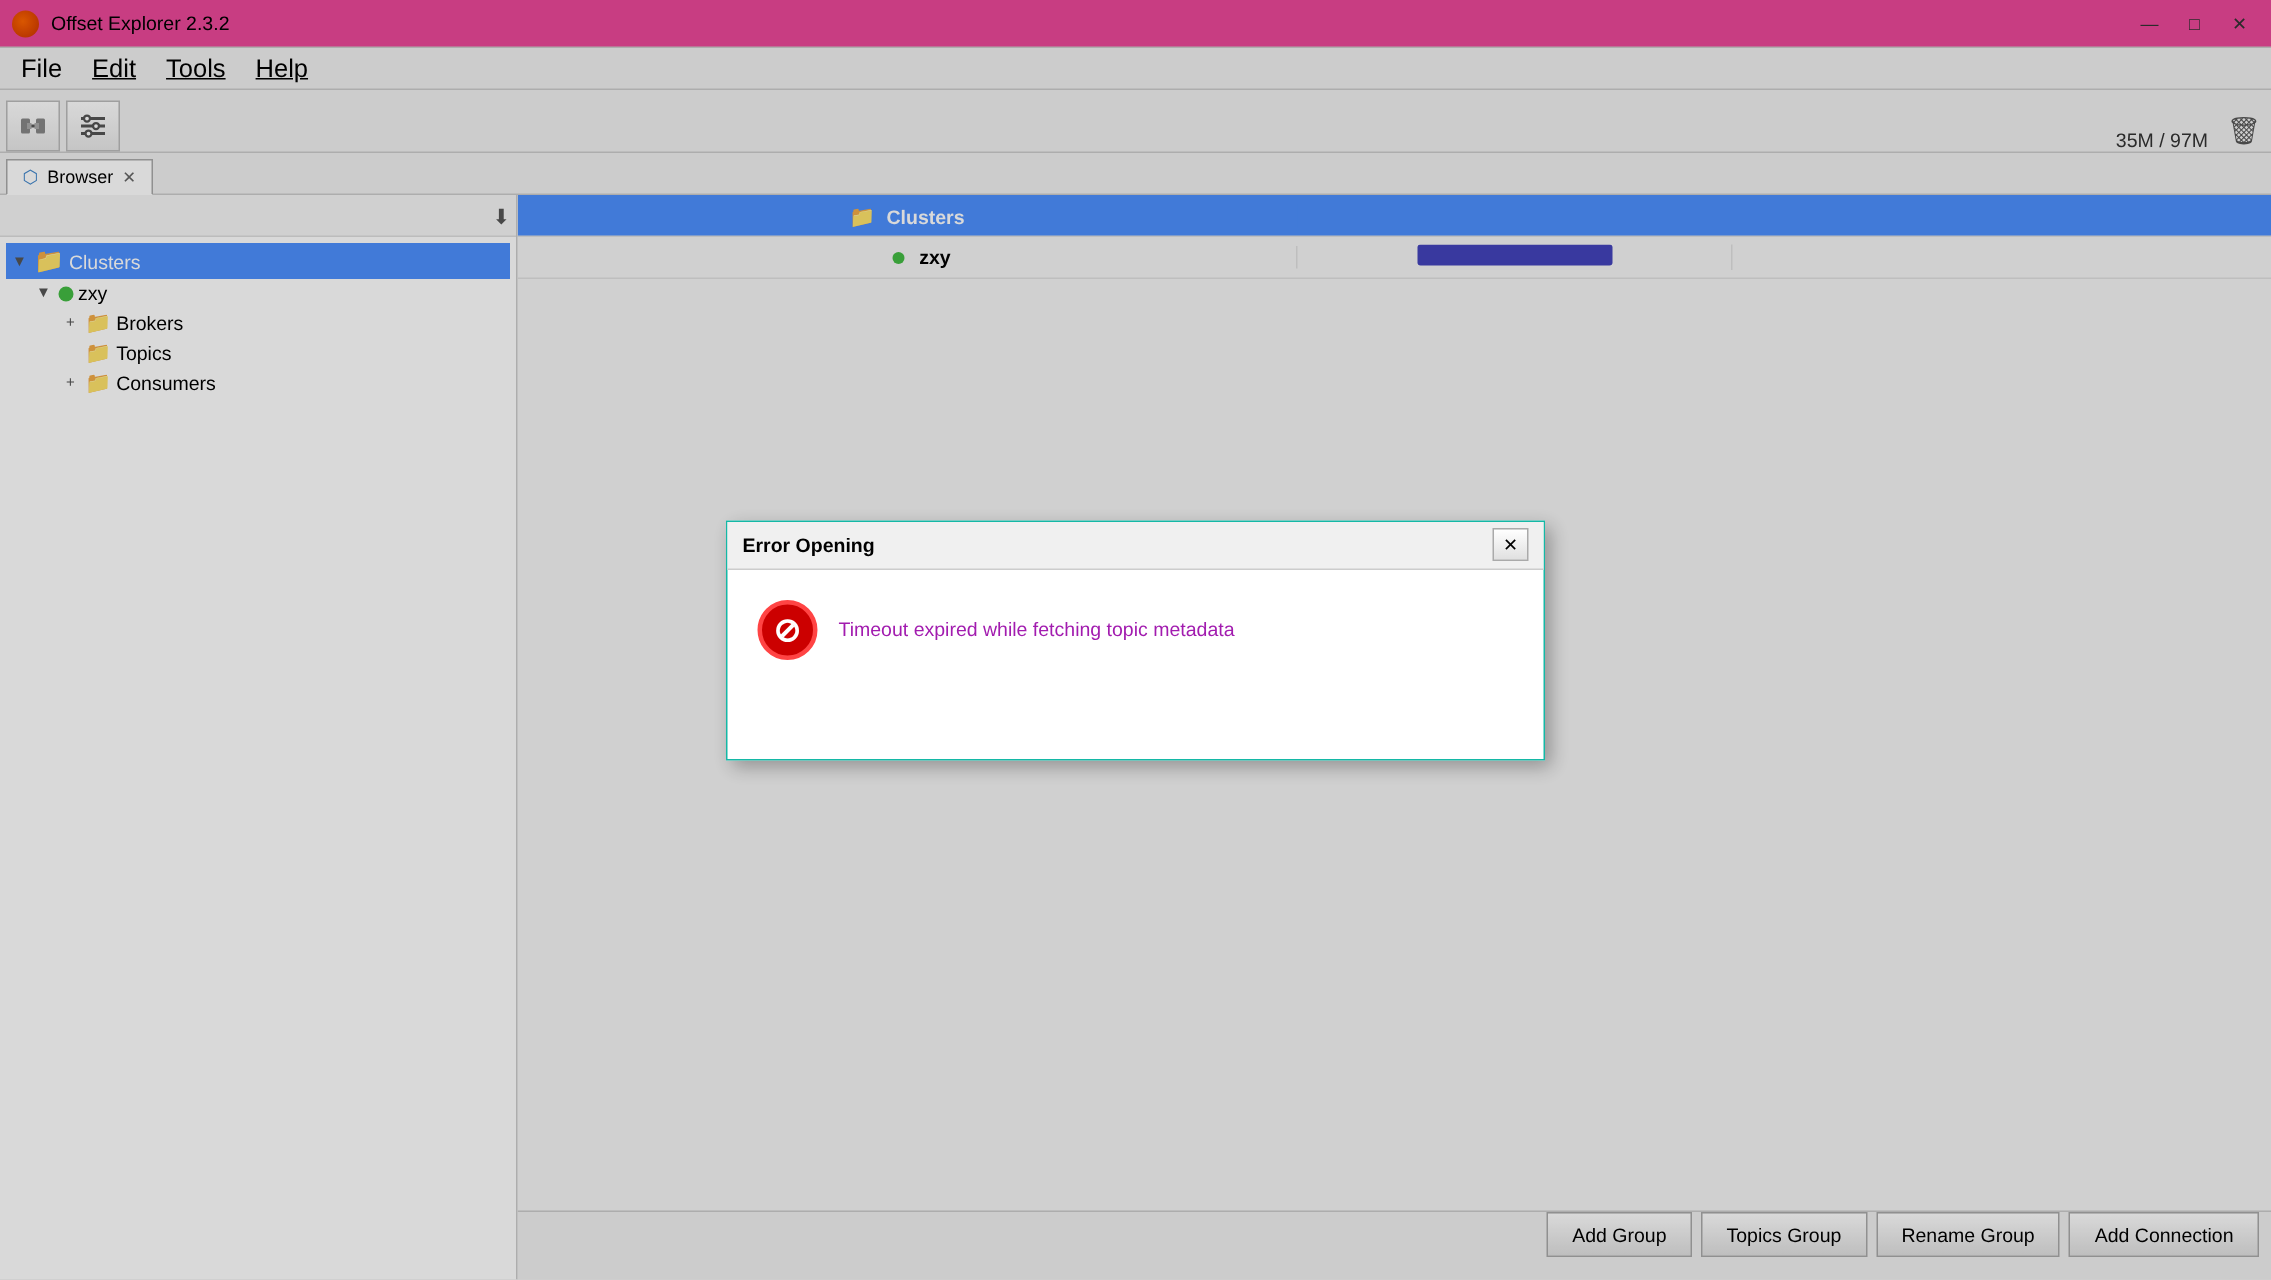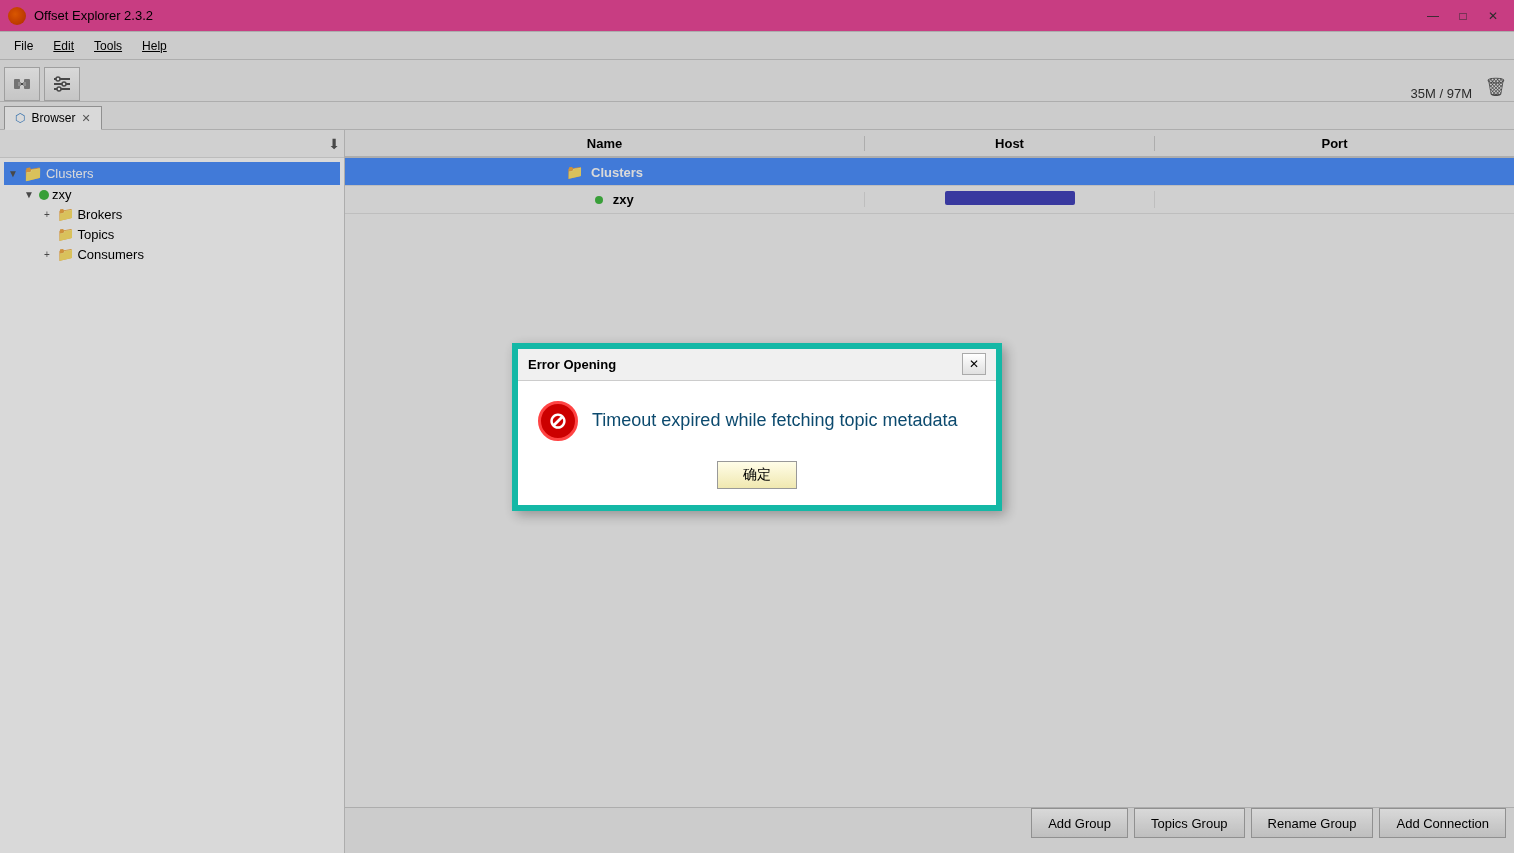--- a/index.html
+++ b/index.html
@@ -67,7 +67,7 @@
     .menu-item {
       padding: 4px 10px;
       cursor: pointer;
-      font-size: 12px;
+      font-size: 17px;
       color: #000;
       text-decoration: underline;
     }

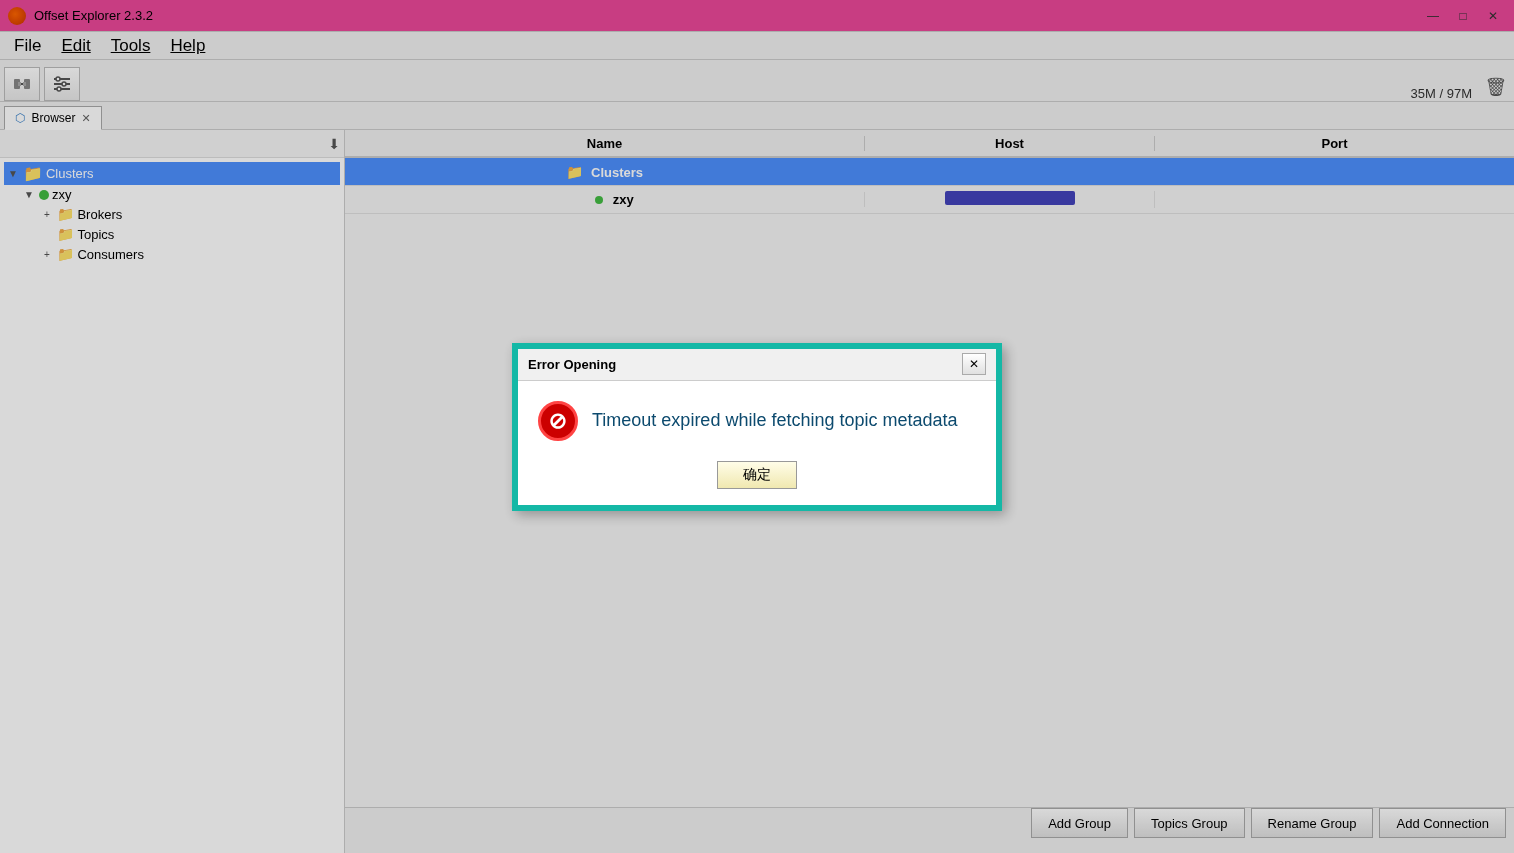--- a/index.html
+++ b/index.html
@@ -459,11 +459,6 @@
   </div>
 
   <div class="right-panel">
-    <div class="table-header">
-      <div class="col-name">Name</div>
-      <div class="col-host">Host</div>
-      <div class="col-port">Port</div>
-    </div>
     <div class="table-body">
 
       <div class="table-row selected">

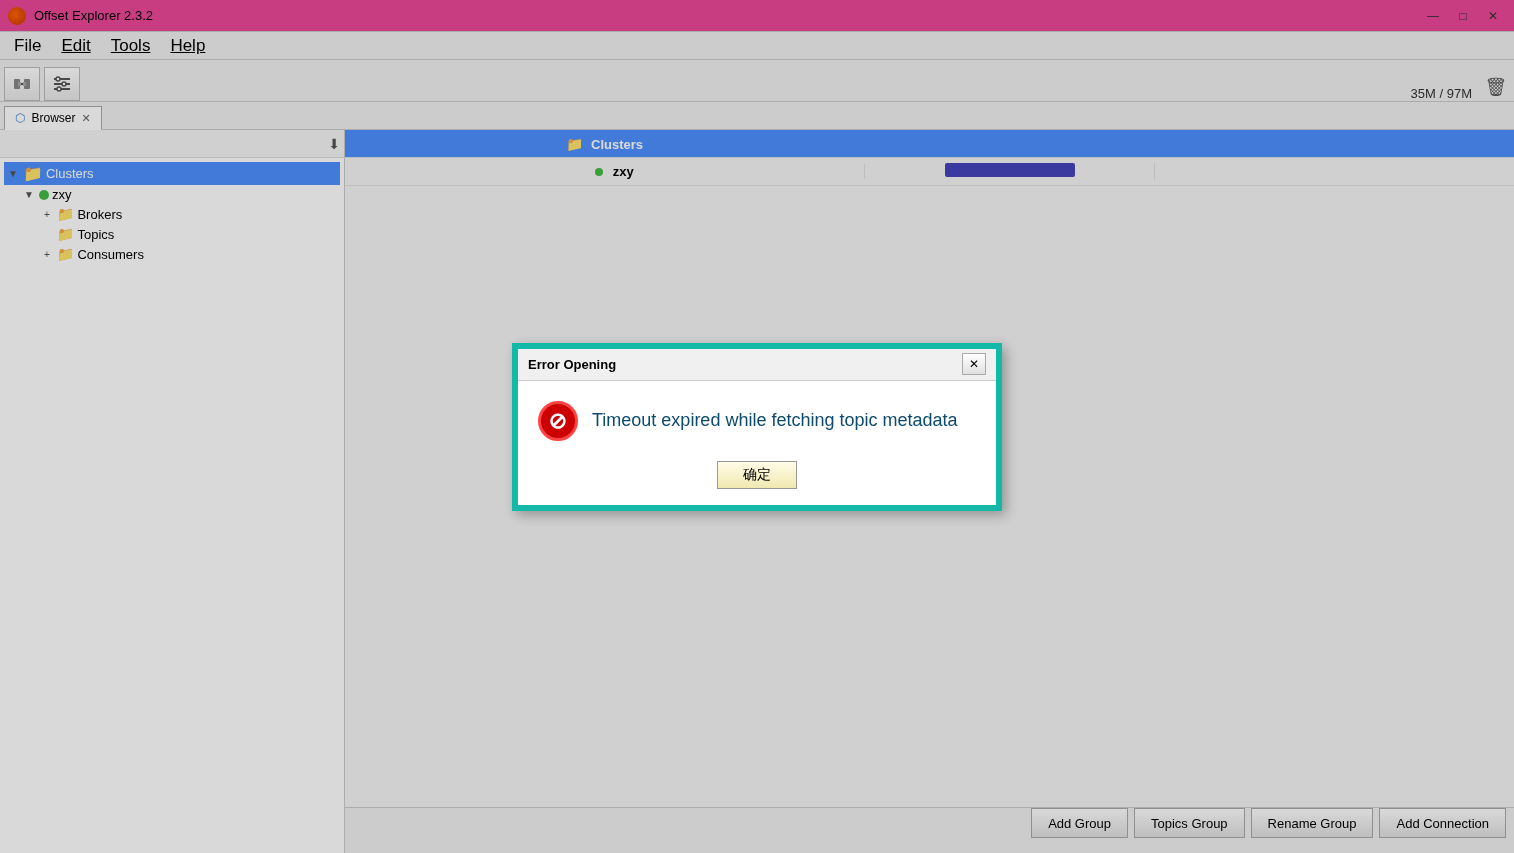--- a/index.html
+++ b/index.html
@@ -300,9 +300,9 @@
     }
     .modal-dialog {
       background: #fff;
-      border: 6px solid #14b8a6;
+      border: 1px solid #14b8a6;
       box-shadow: 4px 4px 12px rgba(0,0,0,0.3);
-      width: 490px;
+      width: 546px;
       min-height: 160px;
     }
     .modal-title-bar {

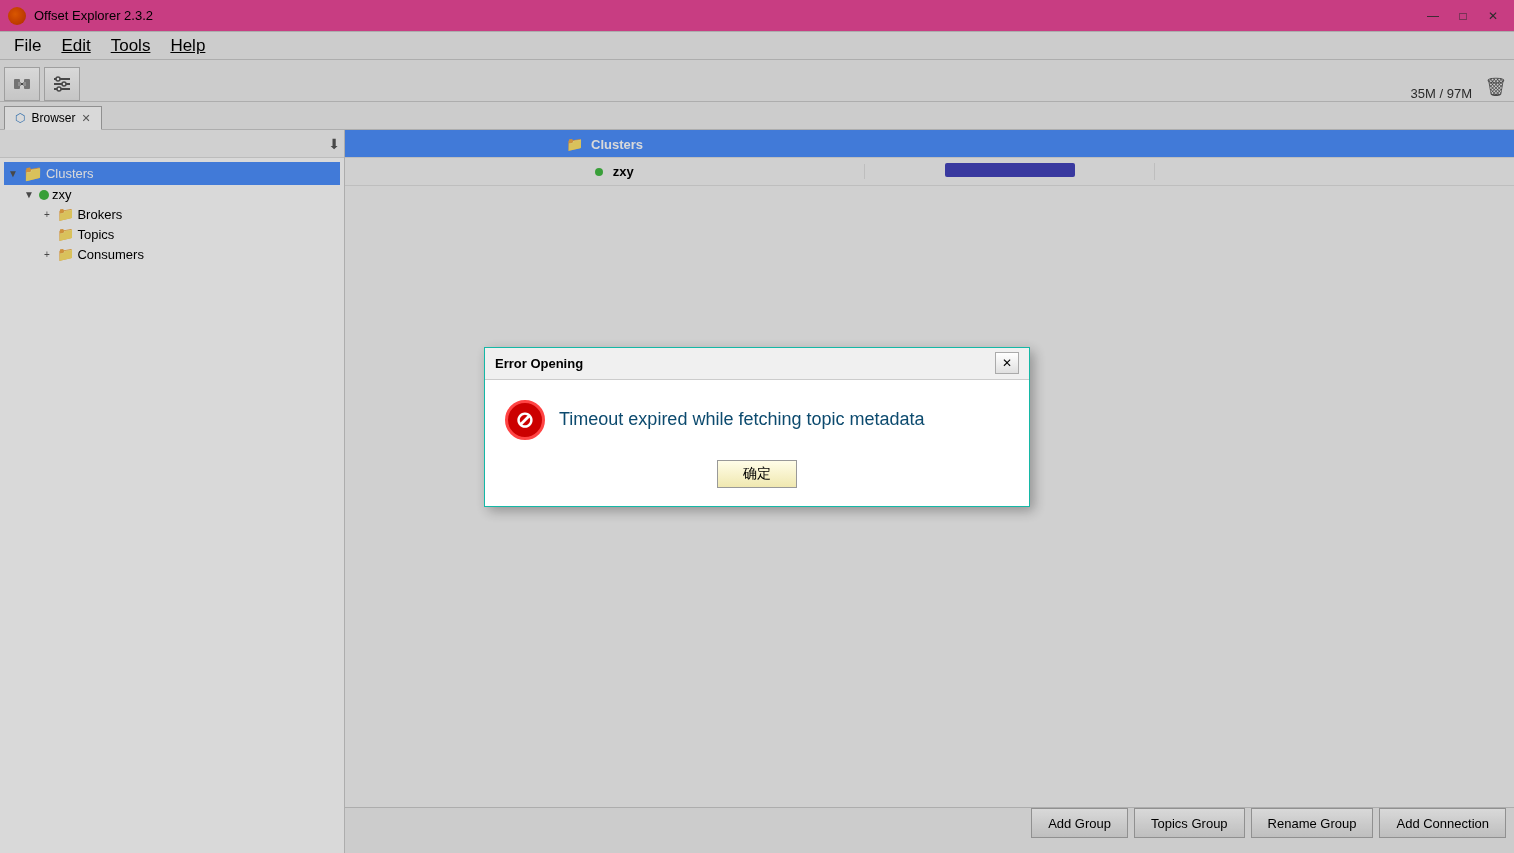--- a/index.html
+++ b/index.html
@@ -349,7 +349,7 @@
       font-weight: bold;
       flex-shrink: 0;
     }
-    .modal-message { font-size: 18px; color: #0c4a6e; }
+    .modal-message { font-size: 13px; color: #a21caf; }
     .modal-footer {
       display: flex;
       justify-content: center;

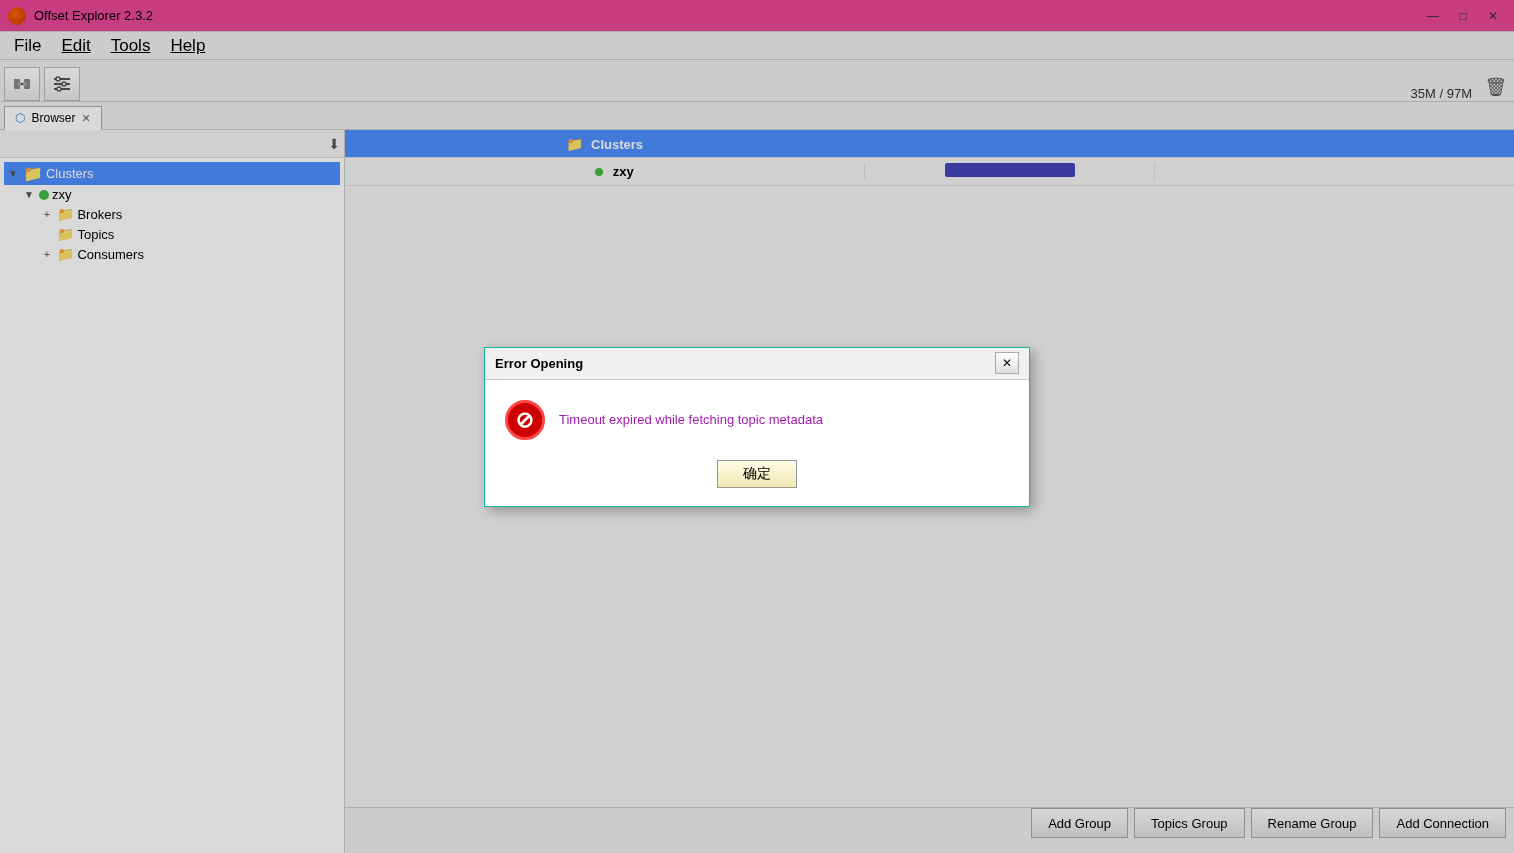--- a/index.html
+++ b/index.html
@@ -503,9 +503,6 @@
         </div>
         <span class="modal-message">Timeout expired while fetching topic metadata</span>
       </div>
-      <div class="modal-footer">
-        <button class="modal-ok-btn">确定</button>
-      </div>
     </div>
   </div>
 </div>

